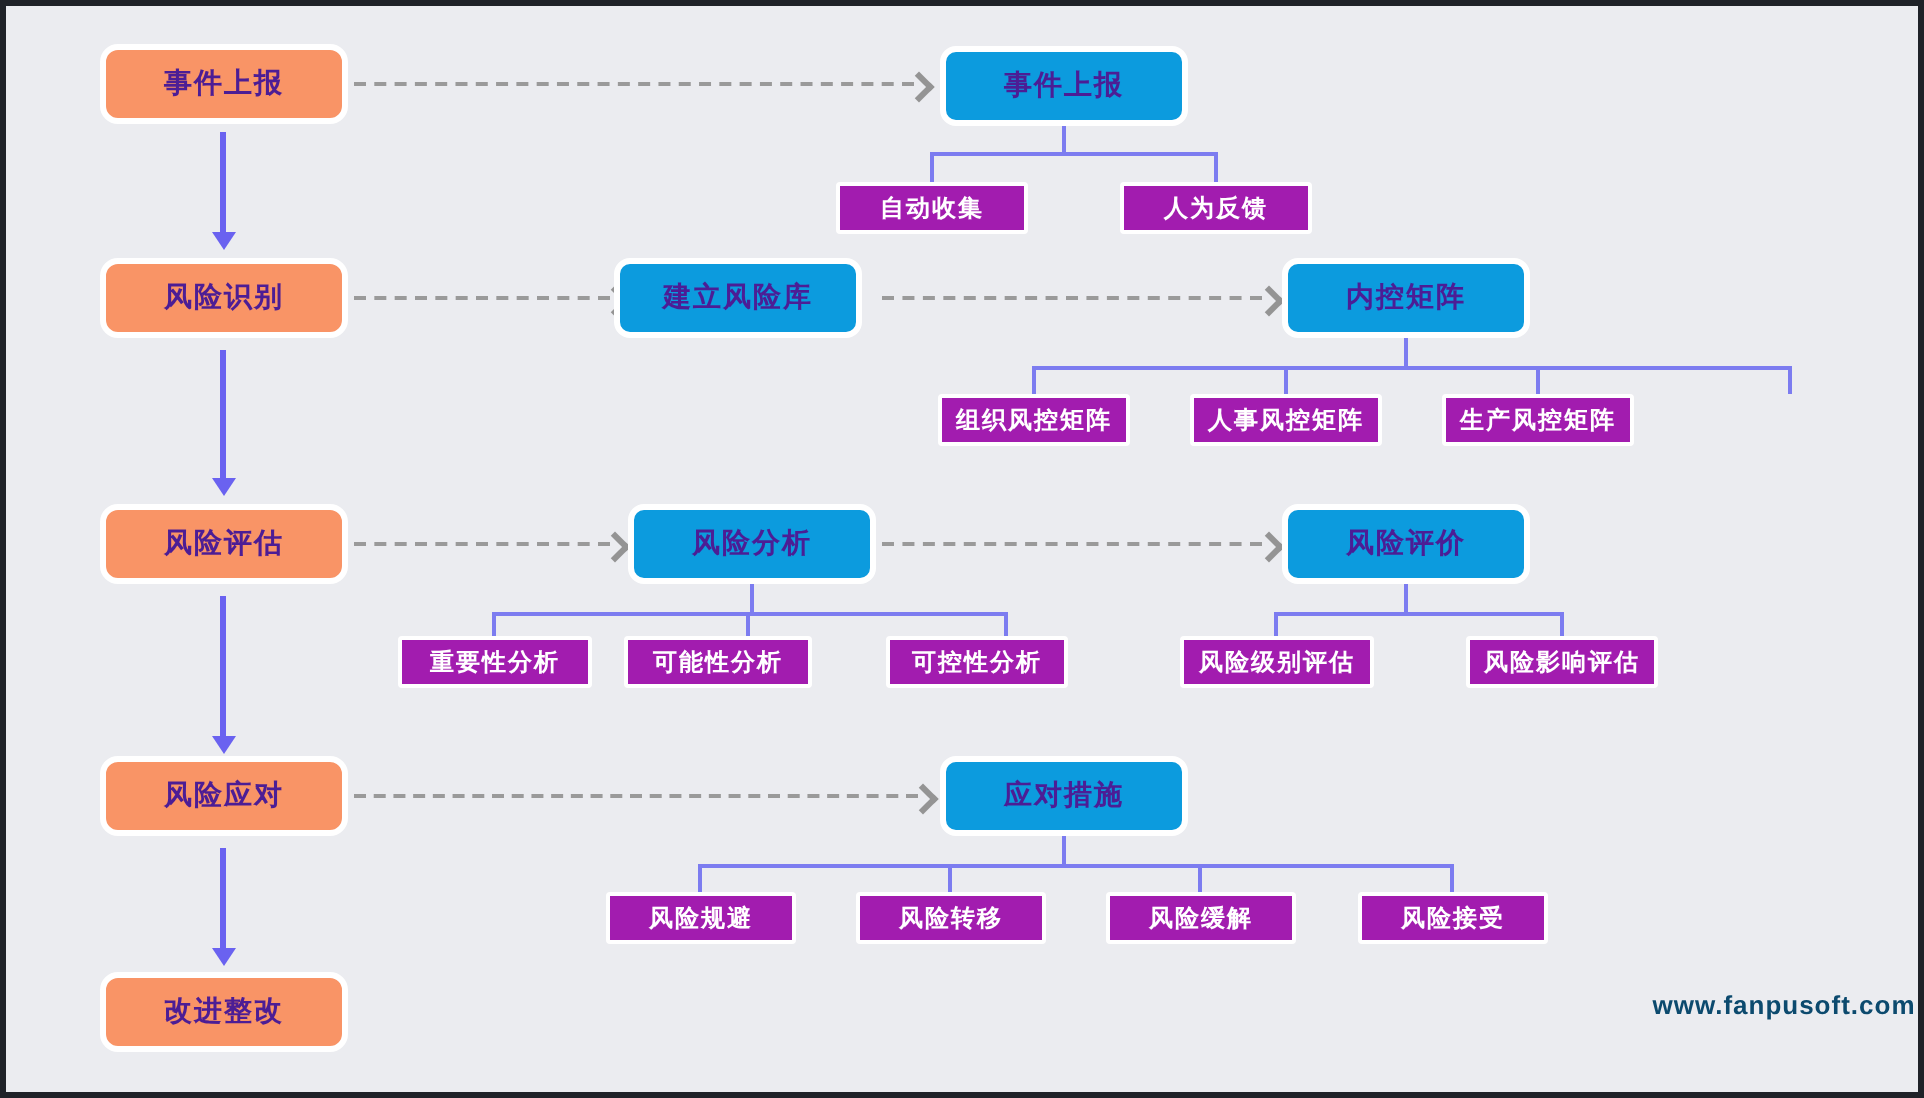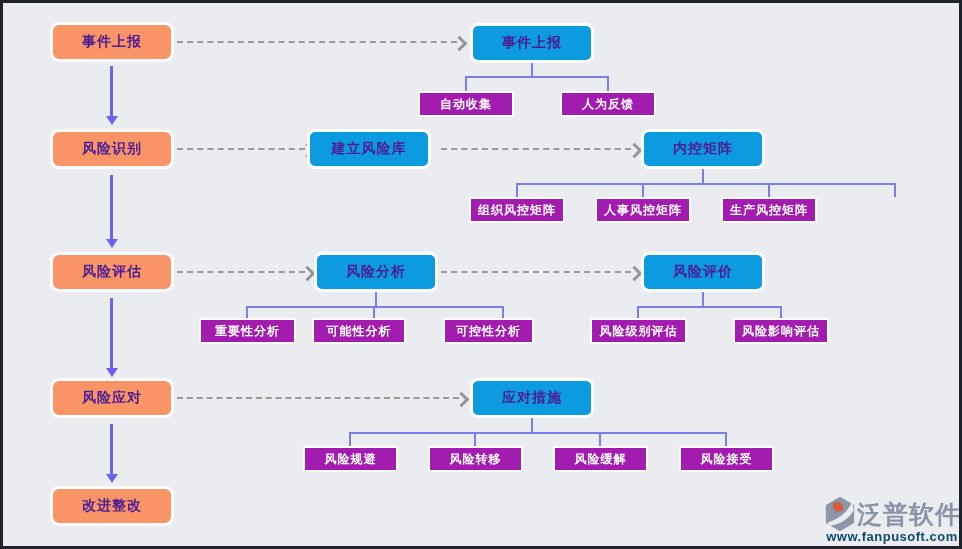--- a/index.html
+++ b/index.html
@@ -123,14 +123,6 @@
   <div class="leaf" style="left:676px;top:443px;width:95px">风险接受</div>
 
   <div id="wm">
-    <div class="row">
-      <svg width="34" height="34" viewBox="0 0 36 36">
-        <path d="M18 1 L32 9 L32 27 L18 35 L4 27 L4 9 Z" fill="#8C96A8" stroke="#8C96A8" stroke-width="2" stroke-linejoin="round"></path>
-        <path d="M5 27 C16 24 26 16 31 5 L32.5 14 C27 24 17 29.5 6.5 30.5 Z" fill="#EBECF0"></path>
-        <path d="M11 6.5 C17 3 22.5 7 20.5 14.5 C14 17 8.5 13 11 6.5 Z" fill="#D95B3B"></path>
-      </svg>
-      <span class="brand">泛普软件</span>
-    </div>
     <div class="url">www.fanpusoft.com</div>
   </div>
 

